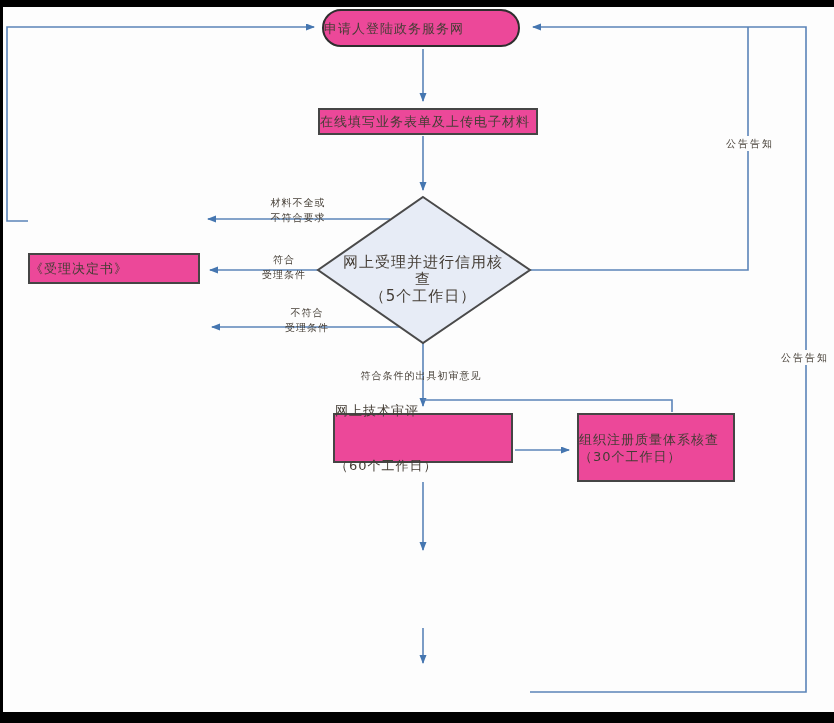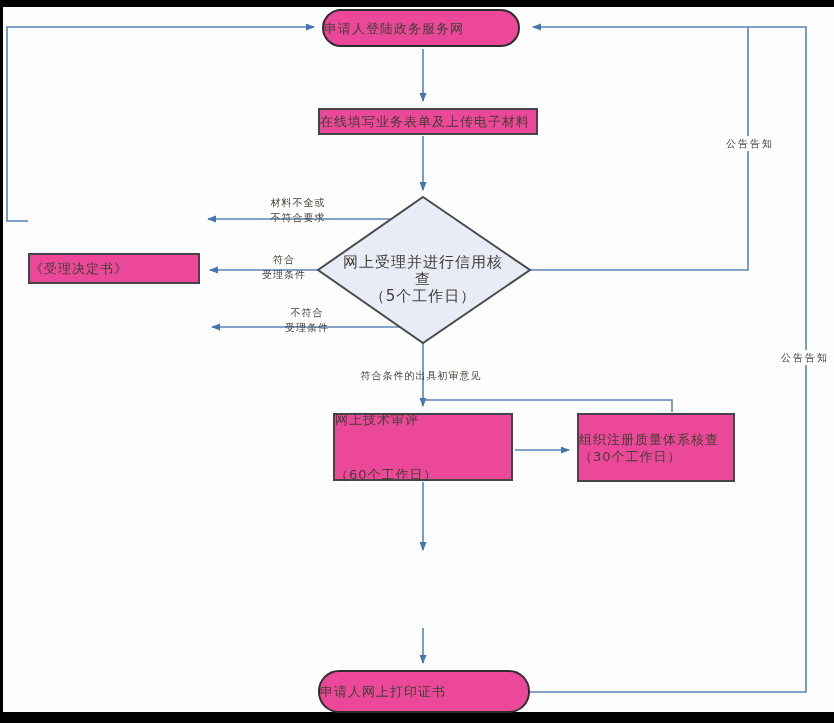--- a/index.html
+++ b/index.html
@@ -34,7 +34,7 @@
   .node-correction{left:28px;top:205px;width:170px;height:32px;}
   .node-accept{left:28px;top:253px;width:172px;height:31px;}
   .node-reject{left:28px;top:310px;width:174px;height:31px;}
-  .node-tech{left:333px;top:413px;width:180px;height:68px;gap:38px;}
+  .node-tech{left:333px;top:413px;width:180px;height:50px;gap:38px;}
   .node-quality{left:577px;top:413px;width:158px;height:69px;}
   .node-admin{left:328px;top:557px;width:192px;height:70px;}
   .node-print{left:318px;top:670px;width:212px;height:43px;}

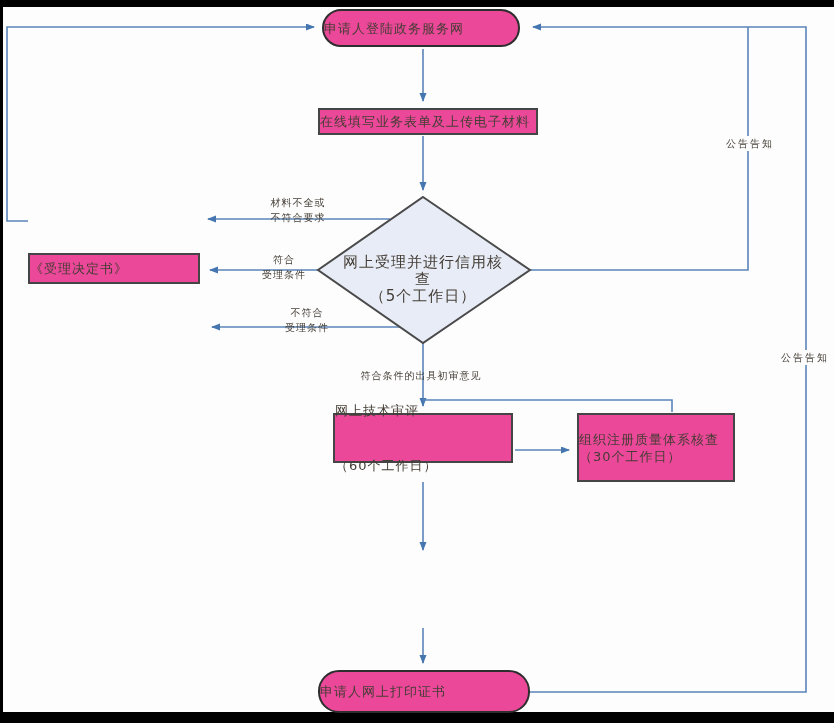--- a/index.html
+++ b/index.html
@@ -118,9 +118,6 @@
   </div>
 
 
-  <div class="node stadium node-print">
-    <div>申请人网上打印证书</div>
-  </div>
 
   <div class="edge-label lbl-incomplete">
     <div>材料不全或</div>

